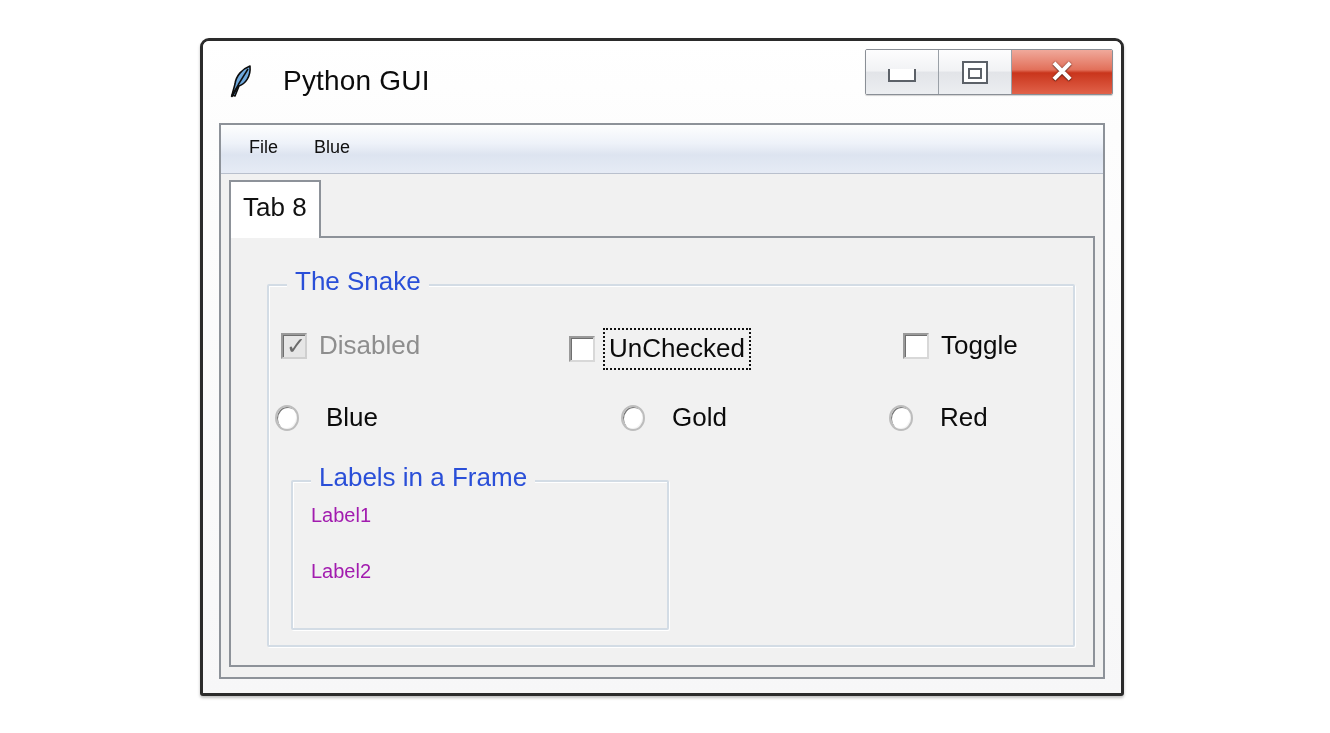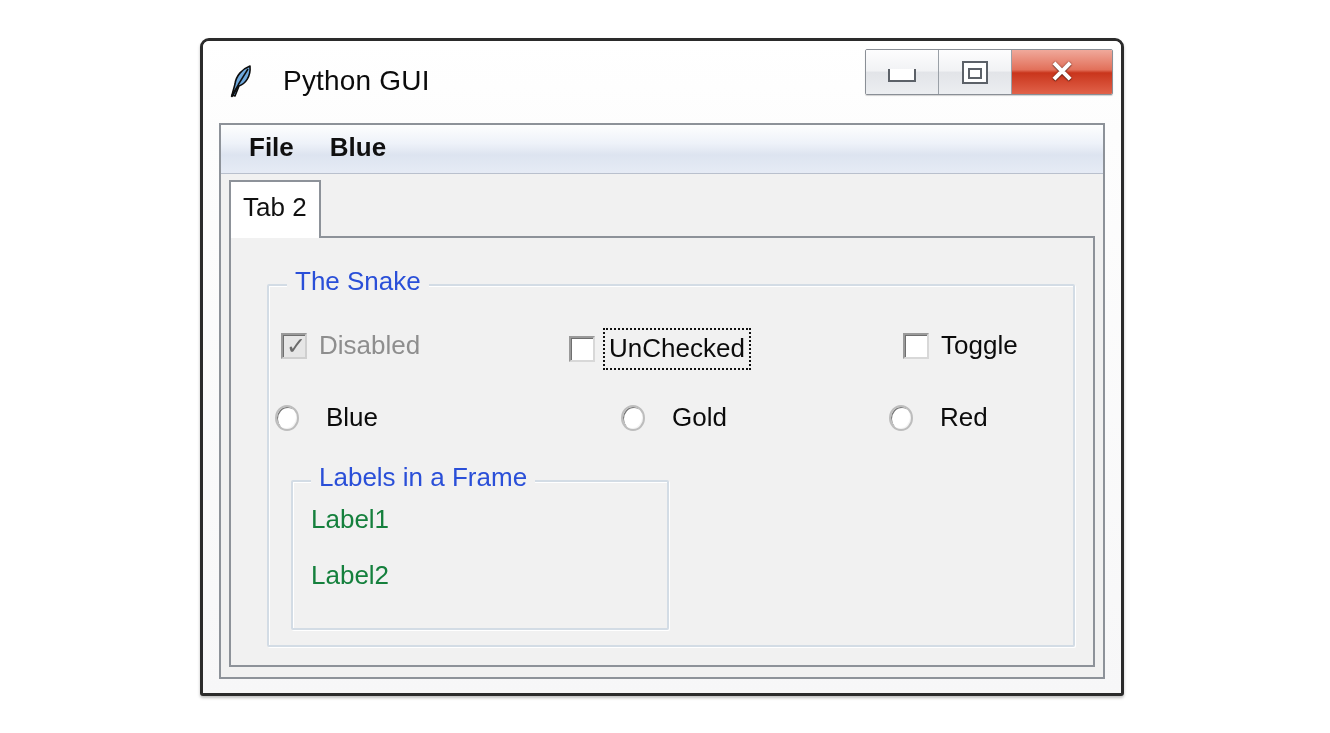--- a/index.html
+++ b/index.html
@@ -104,10 +104,9 @@
     display:flex; align-items:center;
   }
   .menu-item {
-    font-size: 26px; color:#101010;
+    font-size: 18px; color:#101010;
     padding: 0 0 4px 0; margin-left: 26px;
     white-space: nowrap;
-    font-weight: bold;
   }
   .menu-item:first-child { margin-left: 28px; }
   .menu-item + .menu-item { margin-left: 36px; }

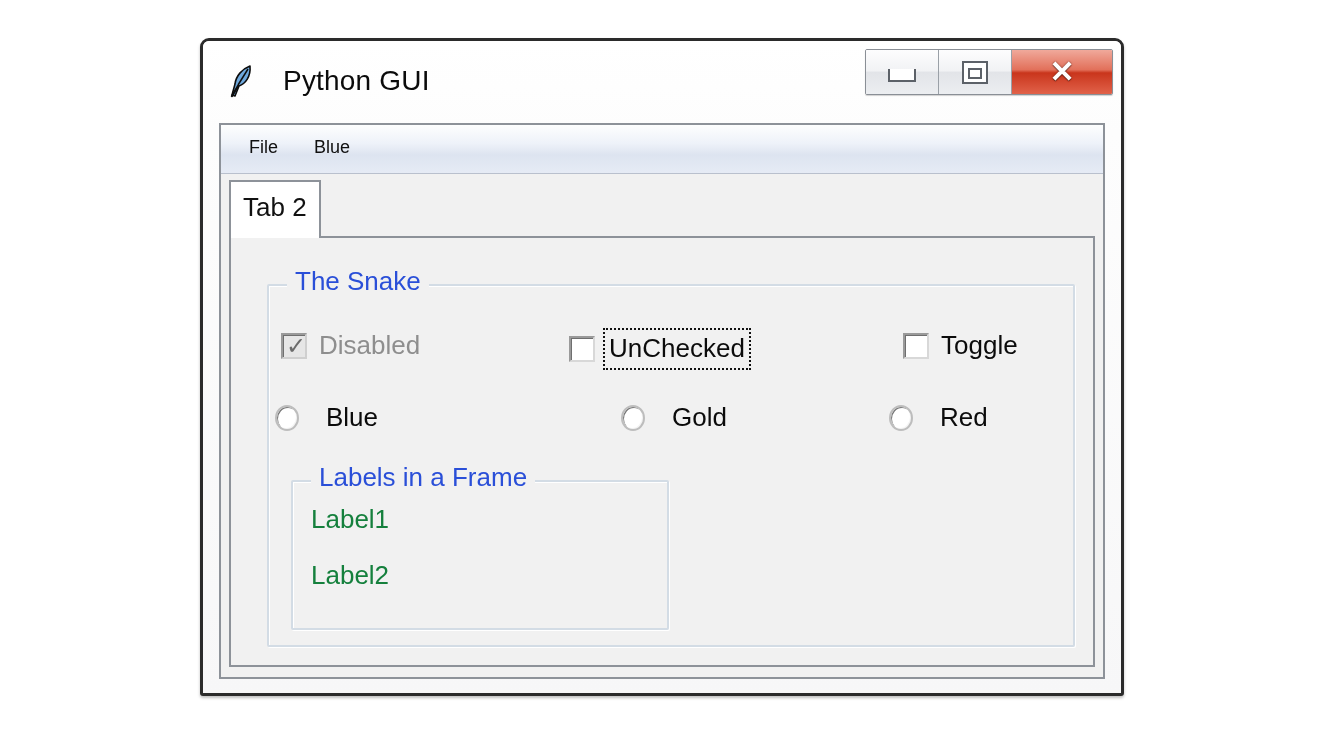--- a/index.html
+++ b/index.html
@@ -270,7 +270,7 @@
 
             <div class="tabstrip">
               <div class="tab active">
-                <span>Tab 2</span>
+                <span>Tab 8</span>
               </div>
             </div>
 

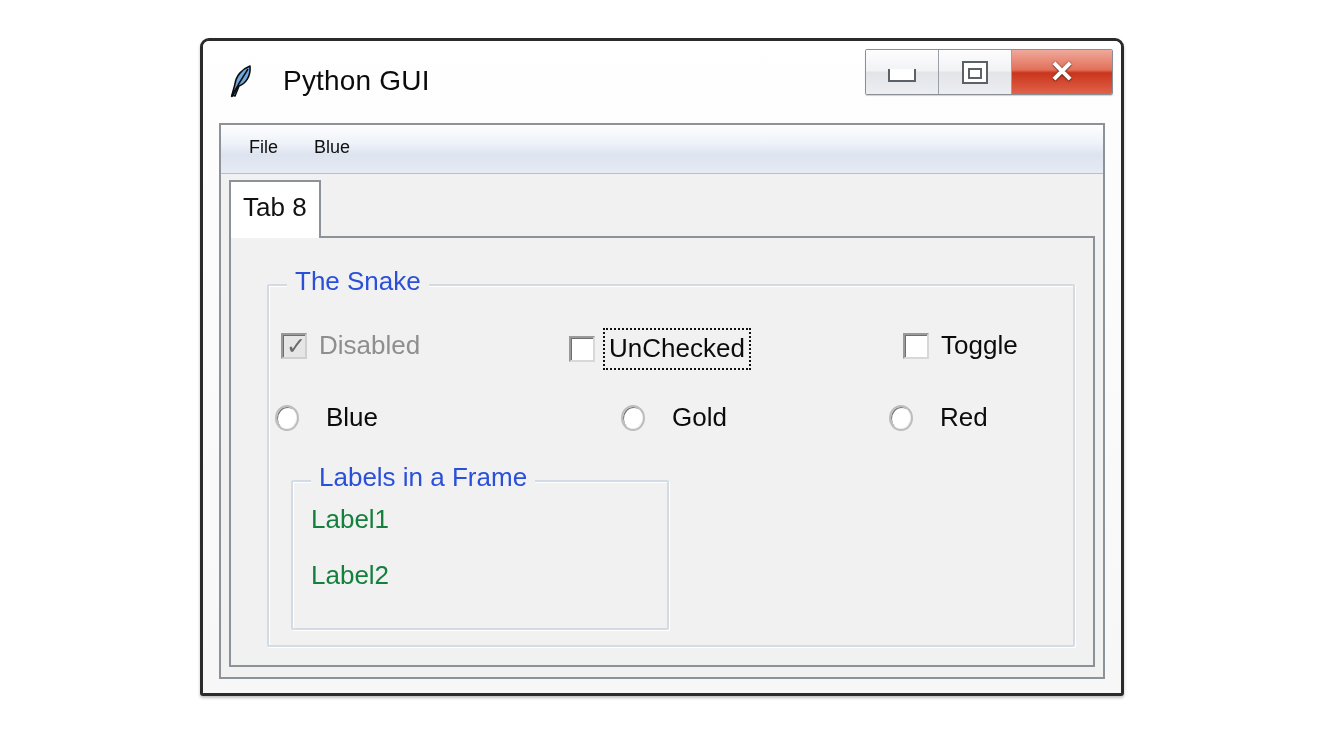--- a/index.html
+++ b/index.html
@@ -221,7 +221,7 @@
 
   .flabel {
     position:absolute;
-    font-size: 26px; color:#15803d;
+    font-size: 20px; color:#a21caf;
     white-space: nowrap;
   }
 </style>

